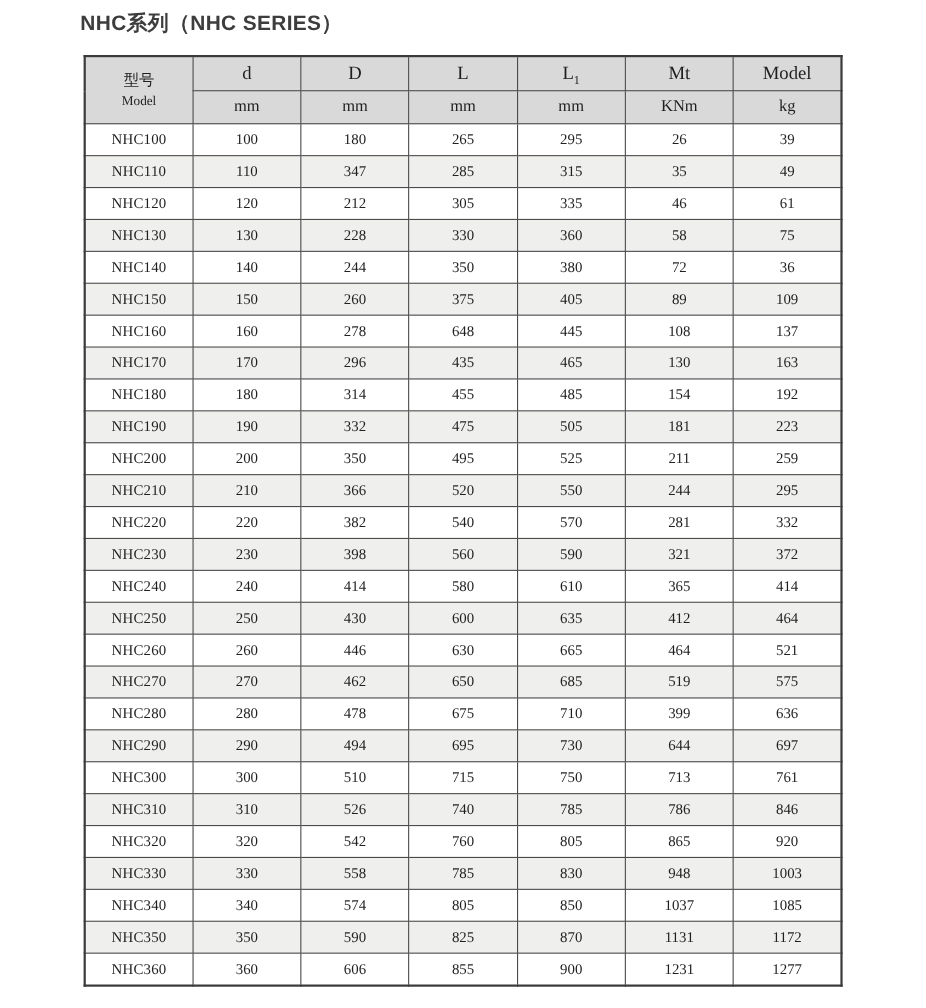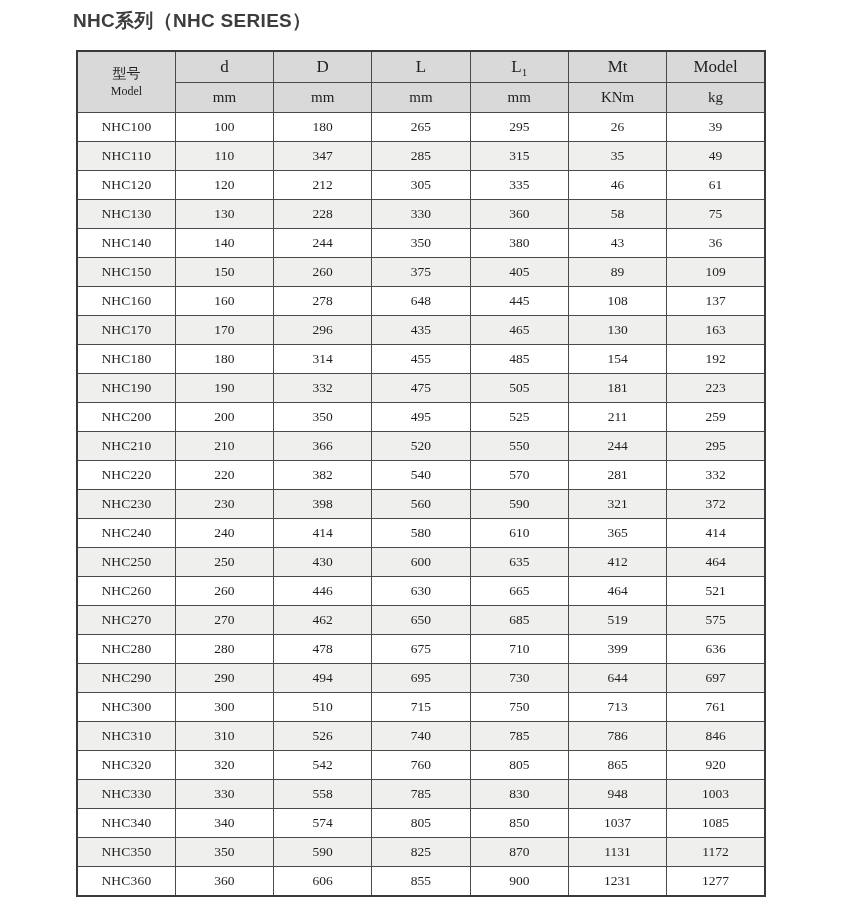--- a/index.html
+++ b/index.html
@@ -154,7 +154,7 @@
           <td>244</td>
           <td>350</td>
           <td>380</td>
-          <td>43</td>
+          <td>72</td>
           <td>36</td>
         </tr>
         <tr>

